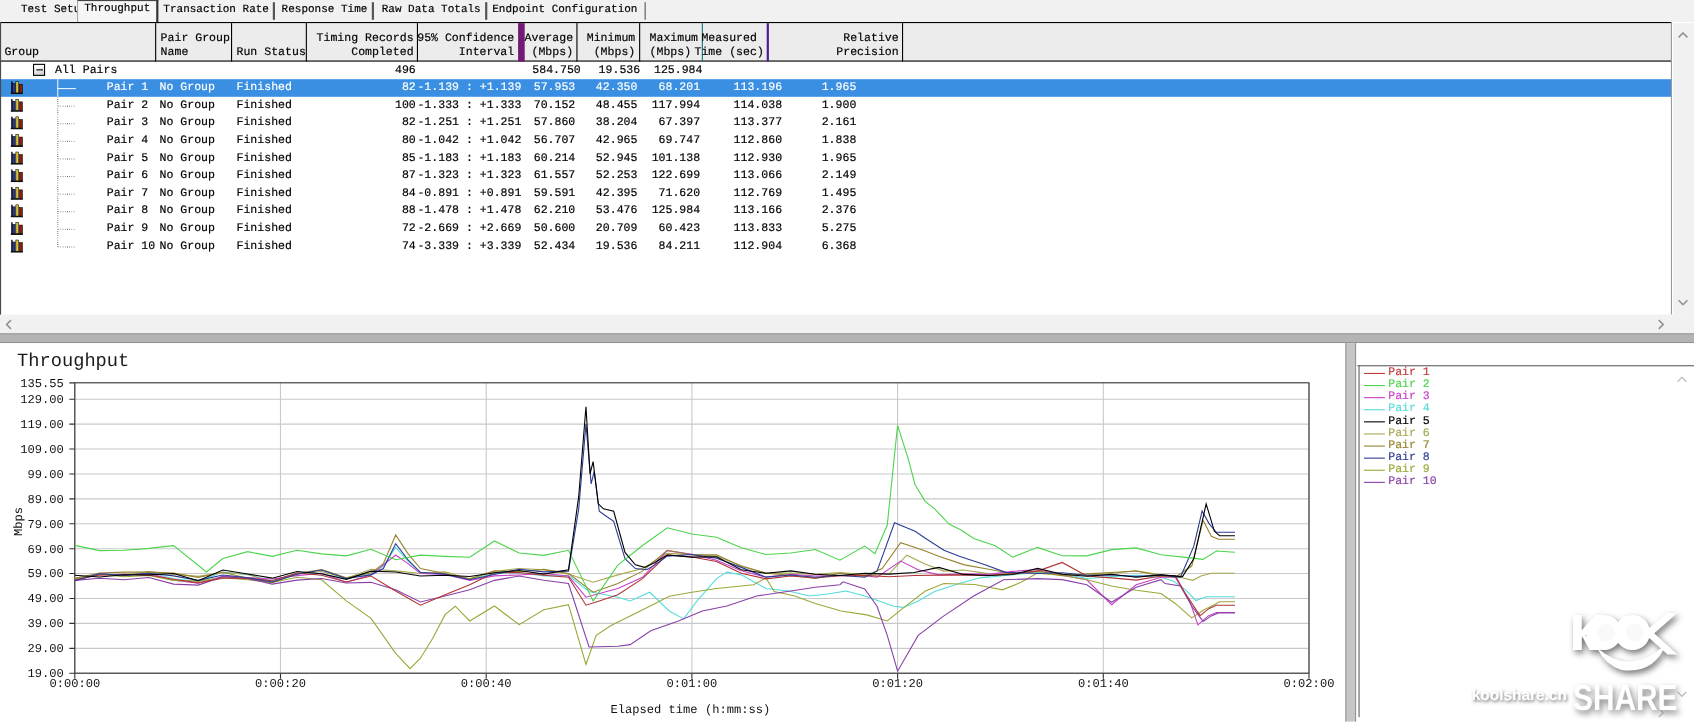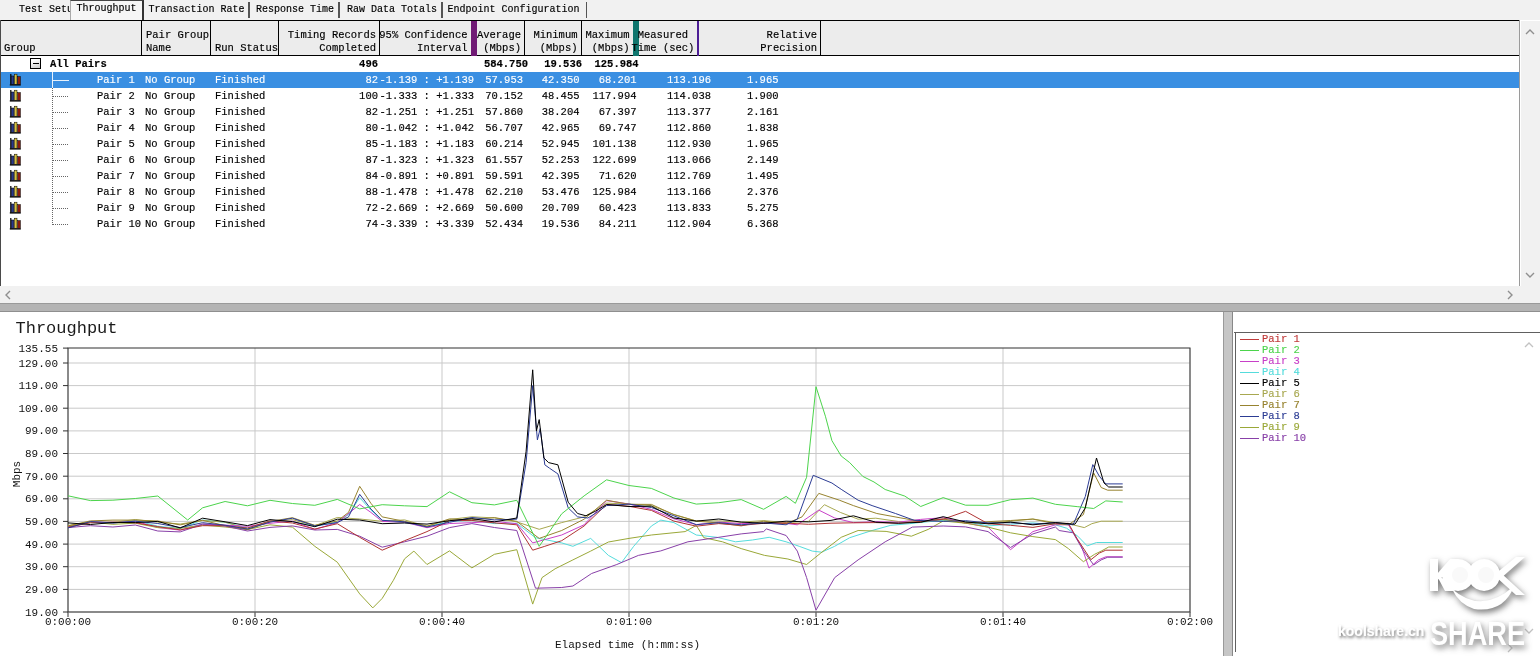--- a/index.html
+++ b/index.html
@@ -52,7 +52,7 @@
       <div style="position:absolute;bottom:2px;right:3px;white-space:pre">Minimum
 (Mbps)</div>
     </div>
-<div style="position:absolute;left:581.5px;top:0;width:57.10000000000002px;height:35px;border-right:6px solid #0f766e;text-align:right;padding-right:19px;font-size:10.5px;line-height:12.5px">
+<div style="position:absolute;left:581.5px;top:0;width:57.10000000000002px;height:35px;border-right:1px solid #0f766e;padding-right:19px;font-size:10.5px;line-height:12.5px">
       <div style="position:absolute;bottom:2px;right:3px;white-space:pre">Maximum
 (Mbps)</div>
     </div>

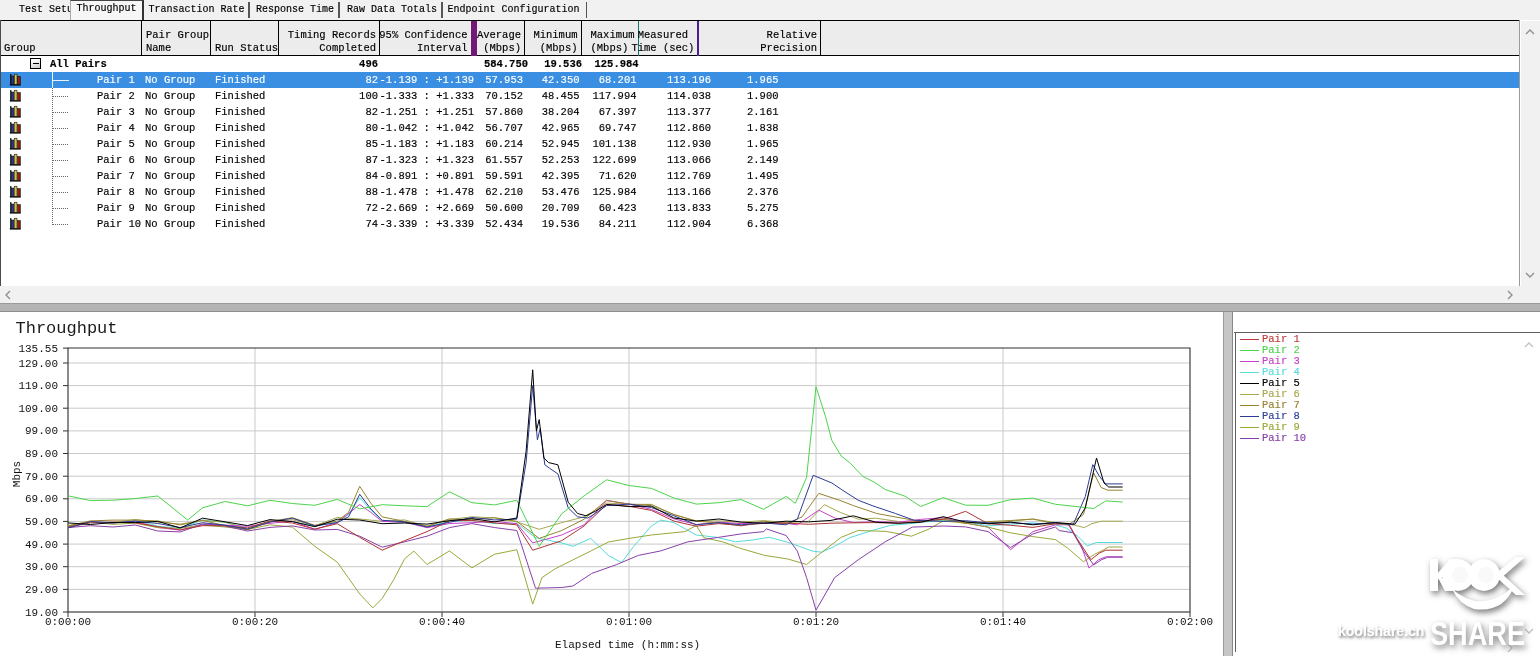--- a/index.html
+++ b/index.html
@@ -66,7 +66,7 @@
     </div>
   </div>
 
-<div style="position:absolute;left:0;top:57px;width:1520px;height:15px;font-weight:bold;font-size:10.5px;line-height:15px">
+<div style="position:absolute;left:0;top:57px;width:1520px;height:15px;font-weight:normal;font-size:10.5px;line-height:15px">
 <div style="position:absolute;left:29.5px;top:1px;width:11.5px;height:11px;background:linear-gradient(160deg,#ffffff 20%,#c9c9c9);border:1.6px solid #000"></div>
 <div style="position:absolute;left:32.5px;top:5.8px;width:6px;height:1.7px;background:#000"></div>
 <span style="position:absolute;left:50px">All Pairs</span>

